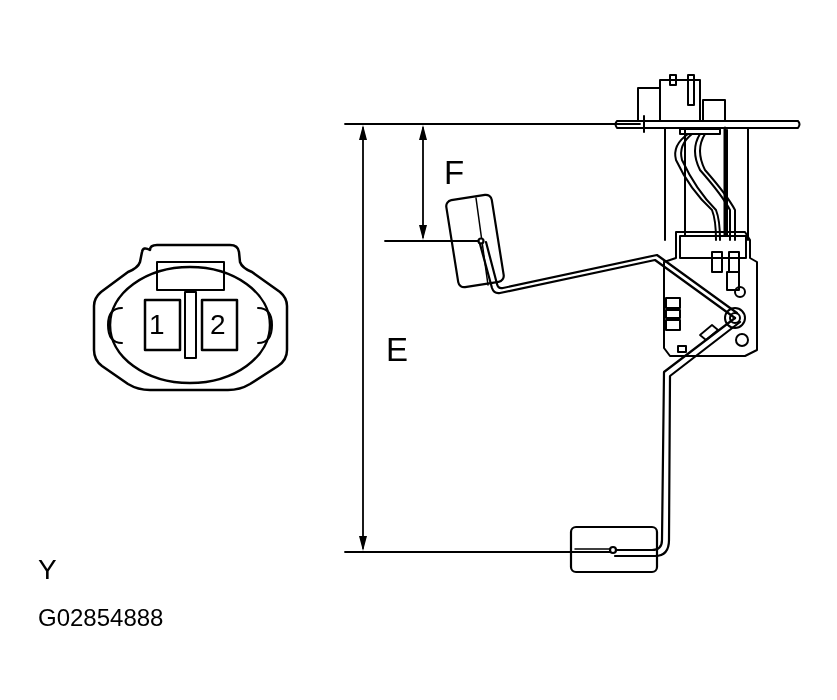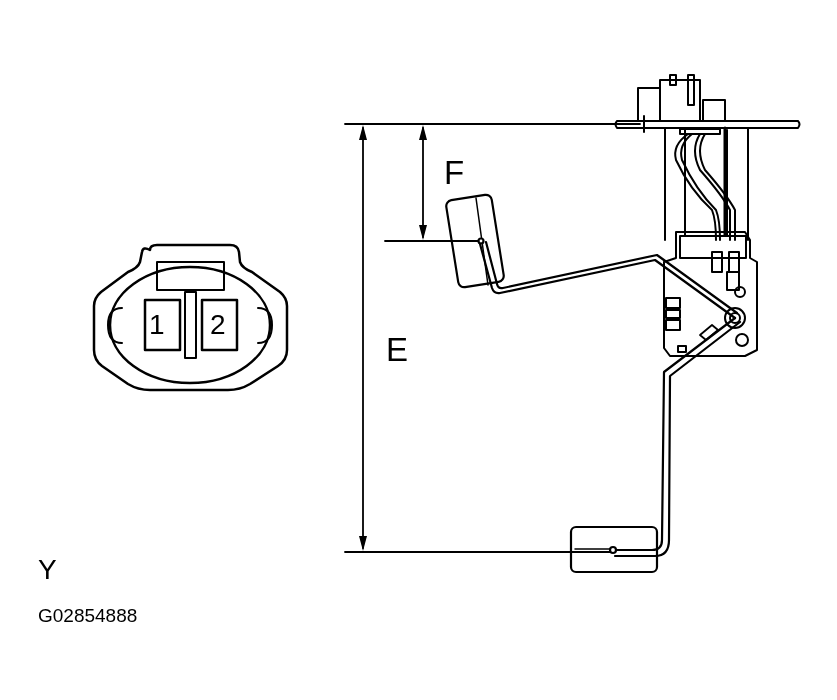--- a/index.html
+++ b/index.html
@@ -9,7 +9,7 @@
   #lbl-f { left:444px; top:156px; font-size:33px; }
   #lbl-e { left:386px; top:333px; font-size:33px; }
   #lbl-y { left:38px; top:556px; font-size:28px; }
-  #lbl-id { left:38px; top:606px; font-size:19px; }
+  #lbl-id { left:38px; top:606px; font-size:24px; }
   .pin { position:absolute; font-size:28px; font-family:"Liberation Sans", sans-serif; line-height:1; }
   #pin-1 { left:149px; top:311px; }
   #pin-2 { left:210px; top:311px; }

